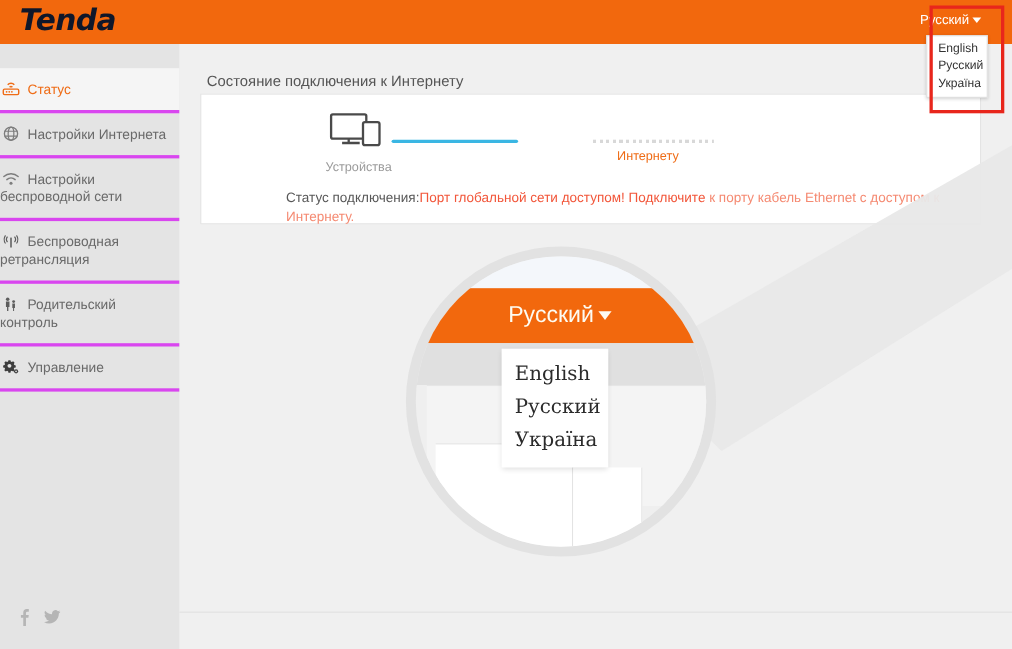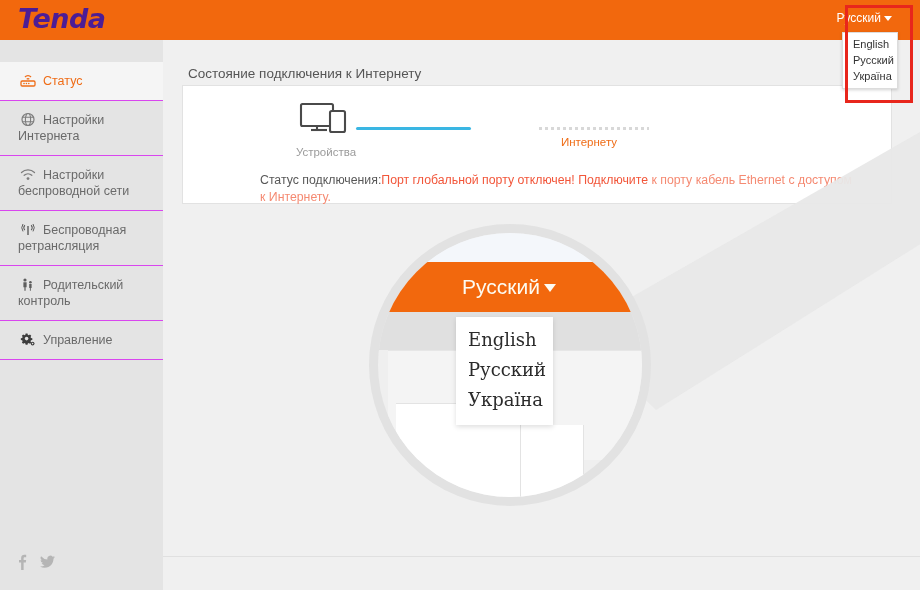--- a/index.html
+++ b/index.html
@@ -20,7 +20,7 @@
   }
   .logo{
     position:absolute; left:18px; top:3px;
-    color:#4c1d95; font-size:27px; font-weight:bold;
+    color:#0f172a; font-size:27px; font-weight:bold;
     font-style:italic;
     font-family:"DejaVu Sans", sans-serif;
     letter-spacing:-0.5px;

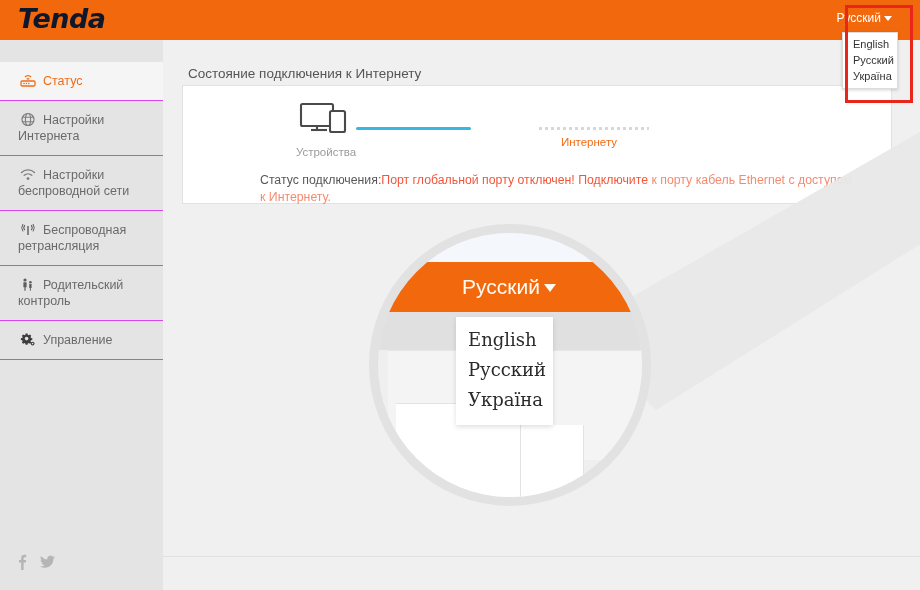--- a/index.html
+++ b/index.html
@@ -68,11 +68,11 @@
   .sb-top{ height:22px; }
   .sb-item{
     position:relative;
-    padding:11px 8px 11px 18px;
+    padding:11px 8px 11px 0;
     font-size:12.5px;
     color:#6a6a6a;
     line-height:16px;
-    border-bottom:1px solid #d946ef;
+    border-bottom:3px solid #d946ef;
     cursor:pointer;
   }
   .sb-item.active{

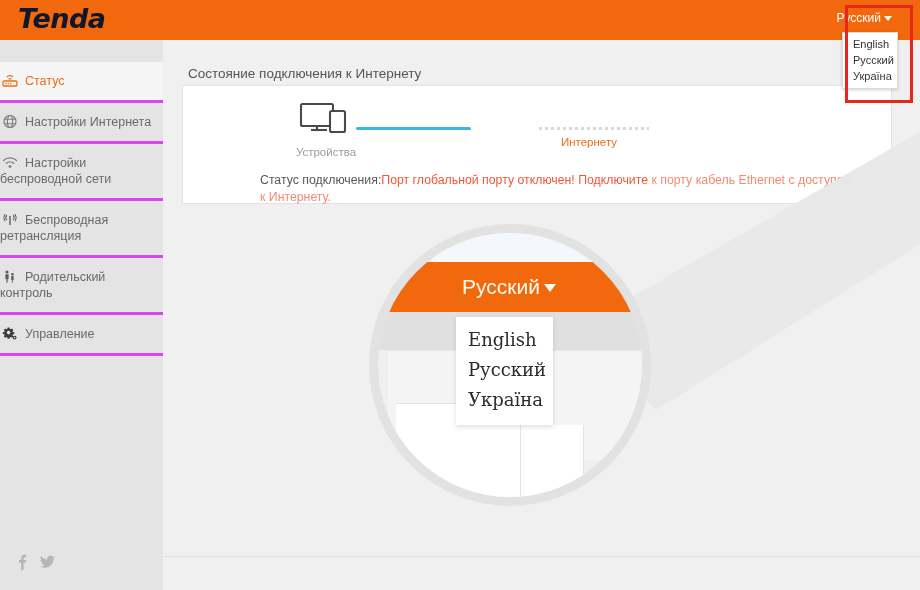--- a/index.html
+++ b/index.html
@@ -311,7 +311,7 @@
 
 
     <div class="status-line">
-      <span>Статус подключения:</span><span class="err">Порт глобальной порту отключен! Подключите</span> <span class="err2">к порту кабель Ethernet с доступом к Интернету.</span>
+      <span>Статус подключения:</span><span class="err">Порт глобальной сети доступом! Подключите</span> <span class="err2">к порту кабель Ethernet с доступом к Интернету.</span>
     </div>
   </div>
 

